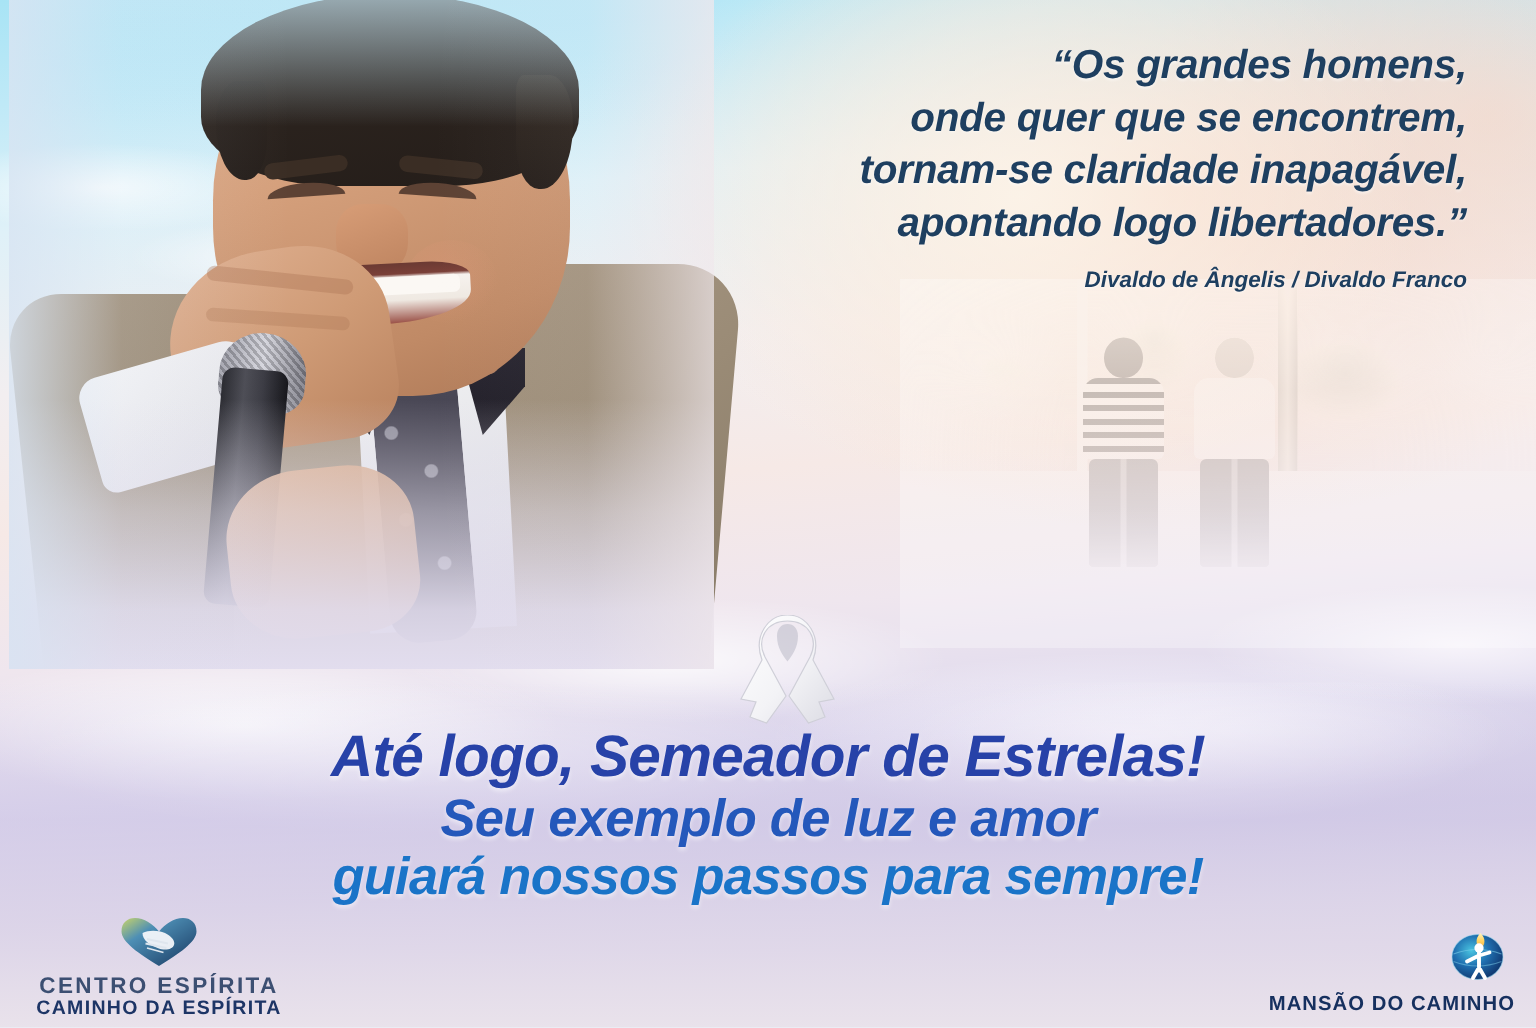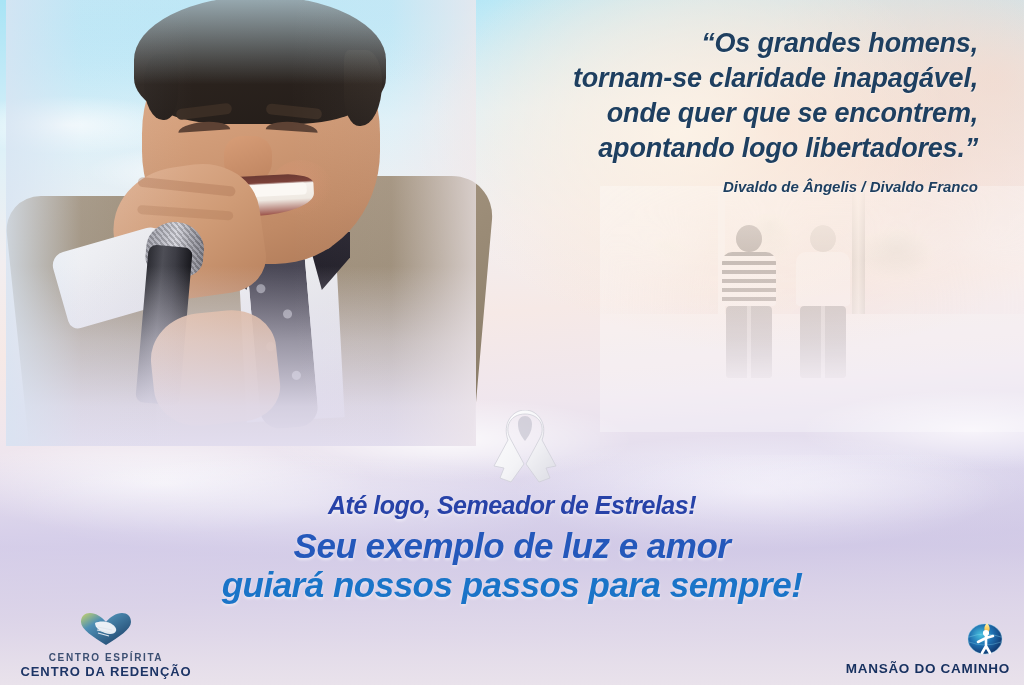--- a/index.html
+++ b/index.html
@@ -402,8 +402,8 @@
 
   <div class="quote">
     <div class="quote-line">“Os grandes homens,</div>
+    <div class="quote-line">onde quer que se encontrem,</div>
     <div class="quote-line">tornam-se claridade inapagável,</div>
-    <div class="quote-line">onde quer que se encontrem,</div>
     <div class="quote-line">apontando logo libertadores.”</div>
     <div class="quote-attr">Divaldo de Ângelis / Divaldo Franco</div>
   </div>

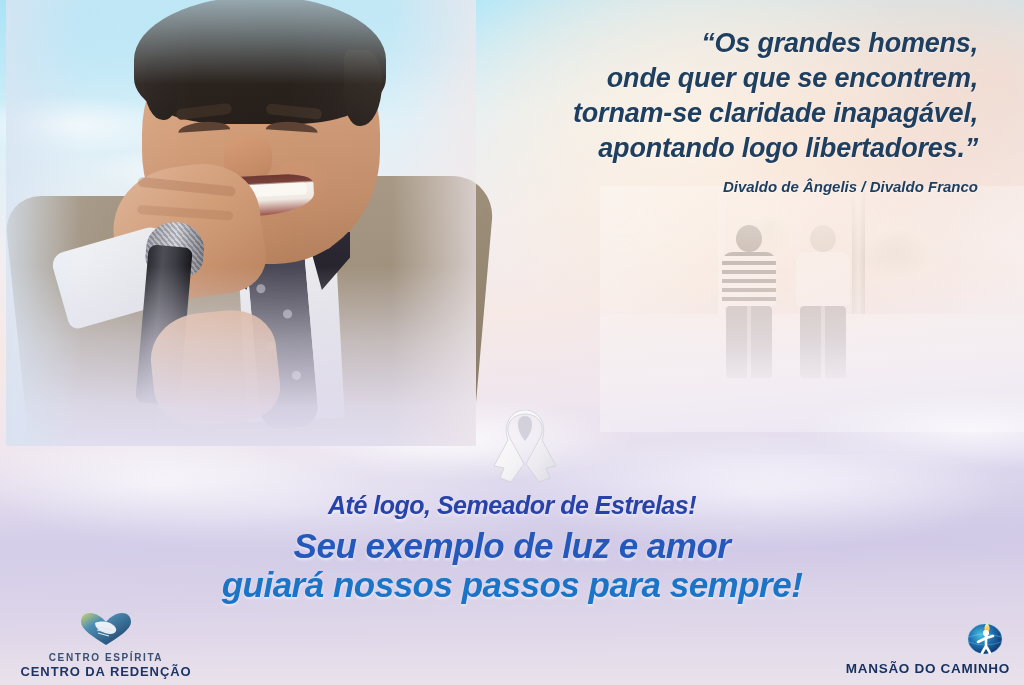--- a/index.html
+++ b/index.html
@@ -312,7 +312,7 @@
     white-space:nowrap;
     text-shadow:0 2px 3px rgba(255,255,255,0.50);
   }
-  .hl1 { font-size:25px; line-height:42px; color:#2742a8; }
+  .hl1 { font-size:39px; line-height:42px; color:#2742a8; }
   .hl2 { font-size:35px; line-height:39px; color:#2458bb; }
   .hl3 { font-size:35px; line-height:39px; color:#1a74c8; }
 

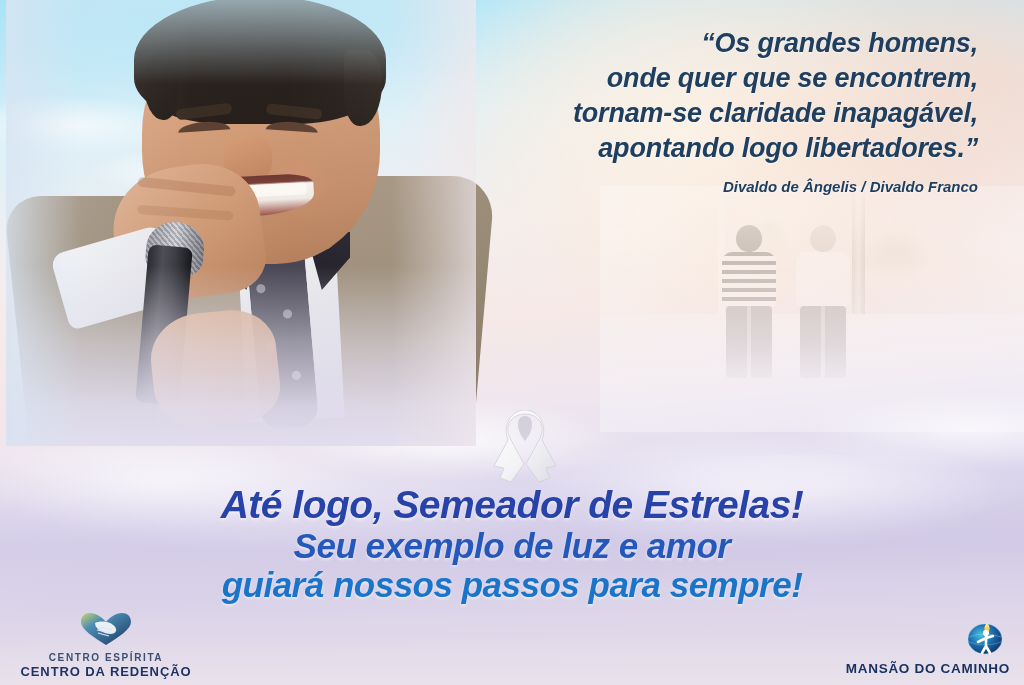--- a/index.html
+++ b/index.html
@@ -327,7 +327,7 @@
   }
   .logo-mark { display:block; margin:0 auto 2px; }
   .logo-txt1 {
-    font-size:10px; font-weight:bold; letter-spacing:1.6px;
+    font-size:15px; font-weight:bold; letter-spacing:1.6px;
     color:#3c4f72; line-height:12px;
   }
   .logo-txt2 {

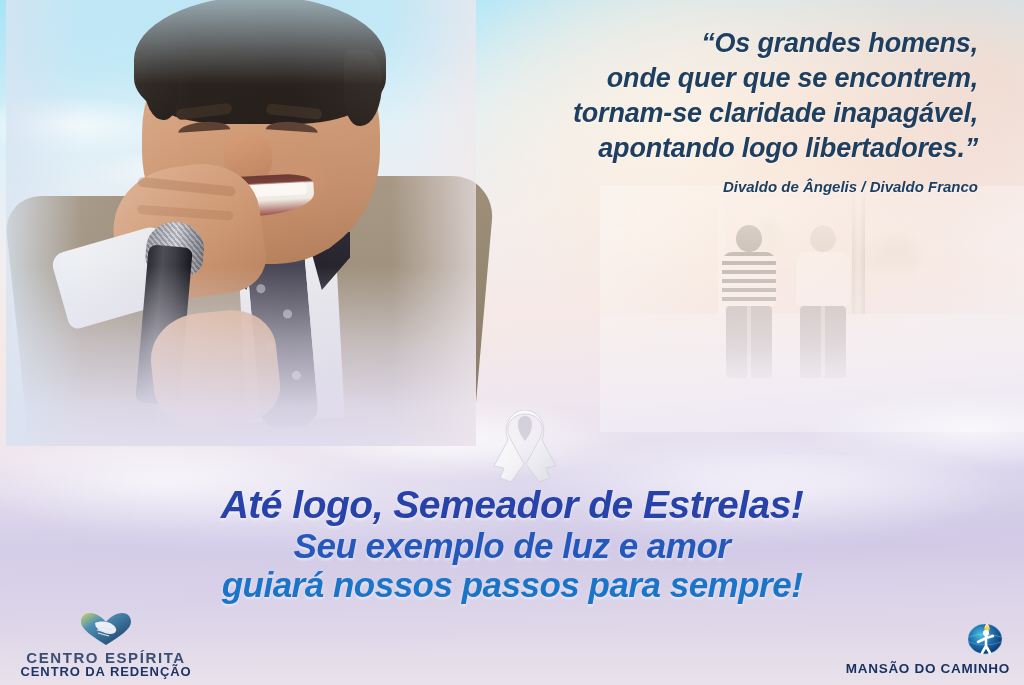--- a/index.html
+++ b/index.html
@@ -444,7 +444,7 @@
       </svg>
     </span>
     <div class="logo-txt1">CENTRO ESPÍRITA</div>
-    <div class="logo-txt2">CENTRO DA REDENÇÃO</div>
+    <div class="logo-txt2">CAMINHO DA ESPÍRITA</div>
   </div>
 
   <div class="logo-right">

